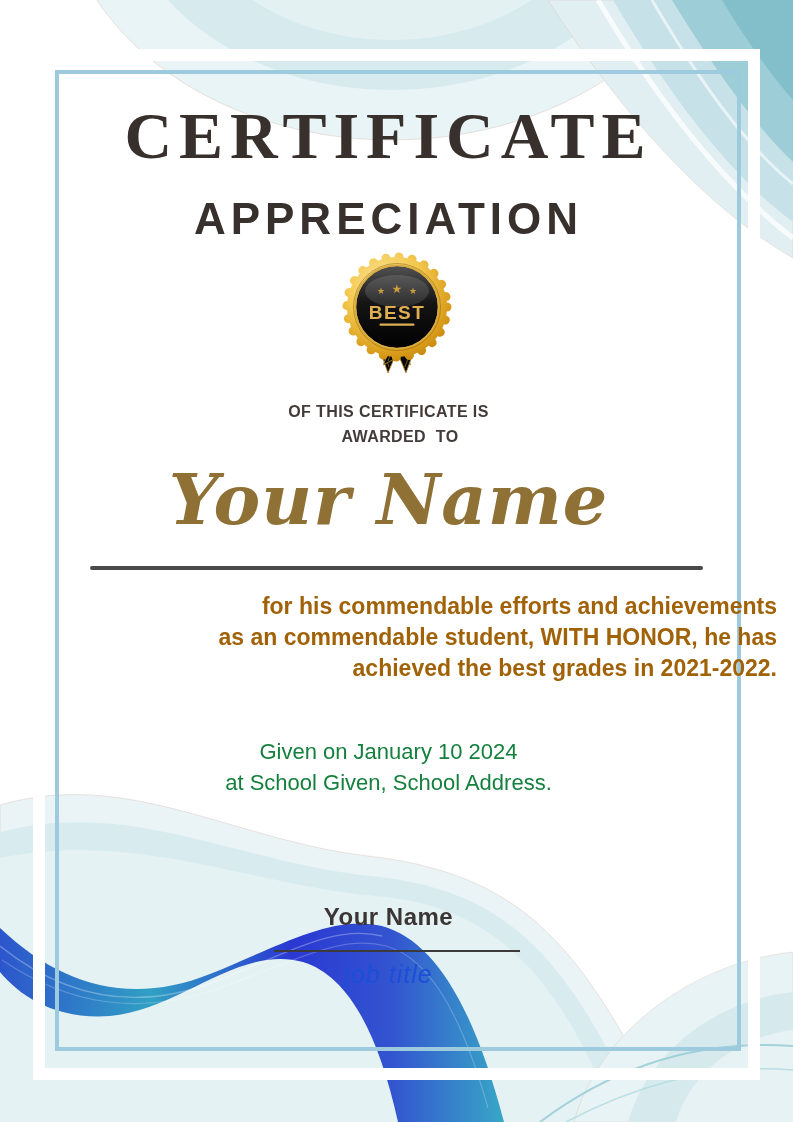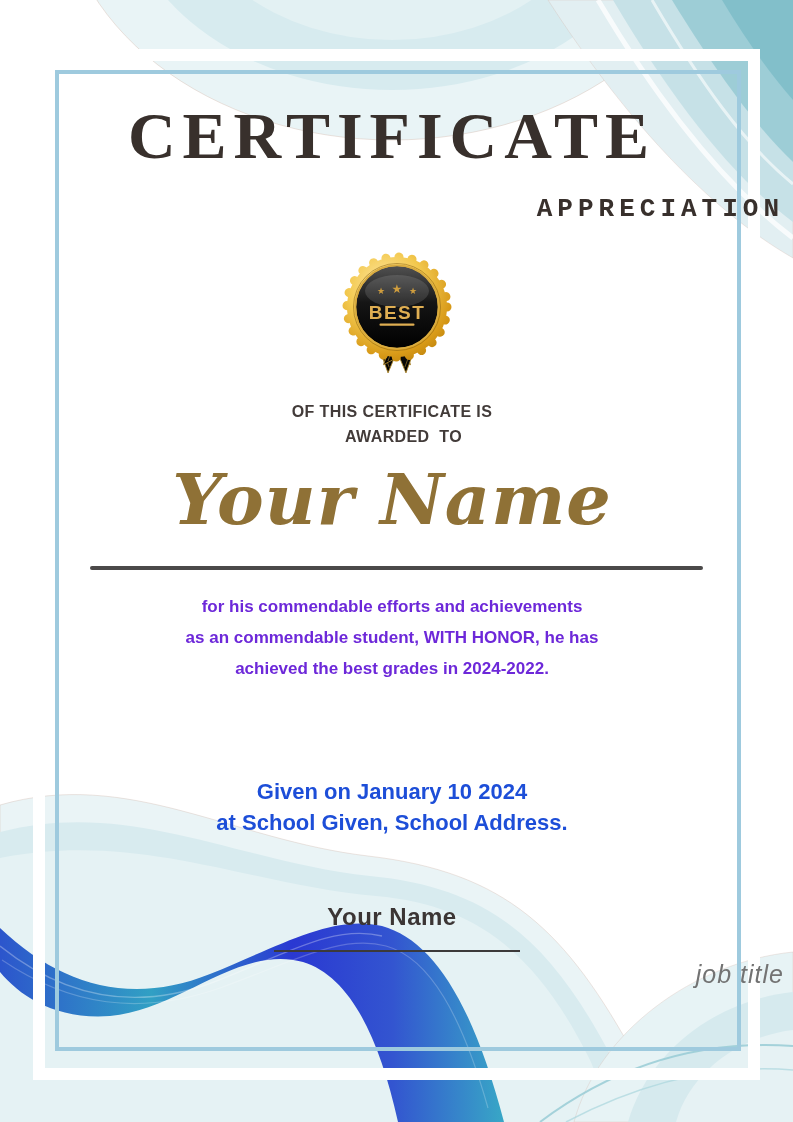--- a/index.html
+++ b/index.html
@@ -16,7 +16,7 @@
     position:absolute;left:55px;top:70px;width:686px;height:981px;
     border:4px solid #9ecade;box-sizing:border-box;
   }
-  .centered{position:absolute;left:0;right:9px;text-align:center;}
+  .centered{position:absolute;left:0;right:16px;text-align:center;}
   .title{
     top:100px;font-family:"Liberation Serif",serif;font-weight:700;
     font-size:66px;letter-spacing:7px;color:#38302c;line-height:1.1;

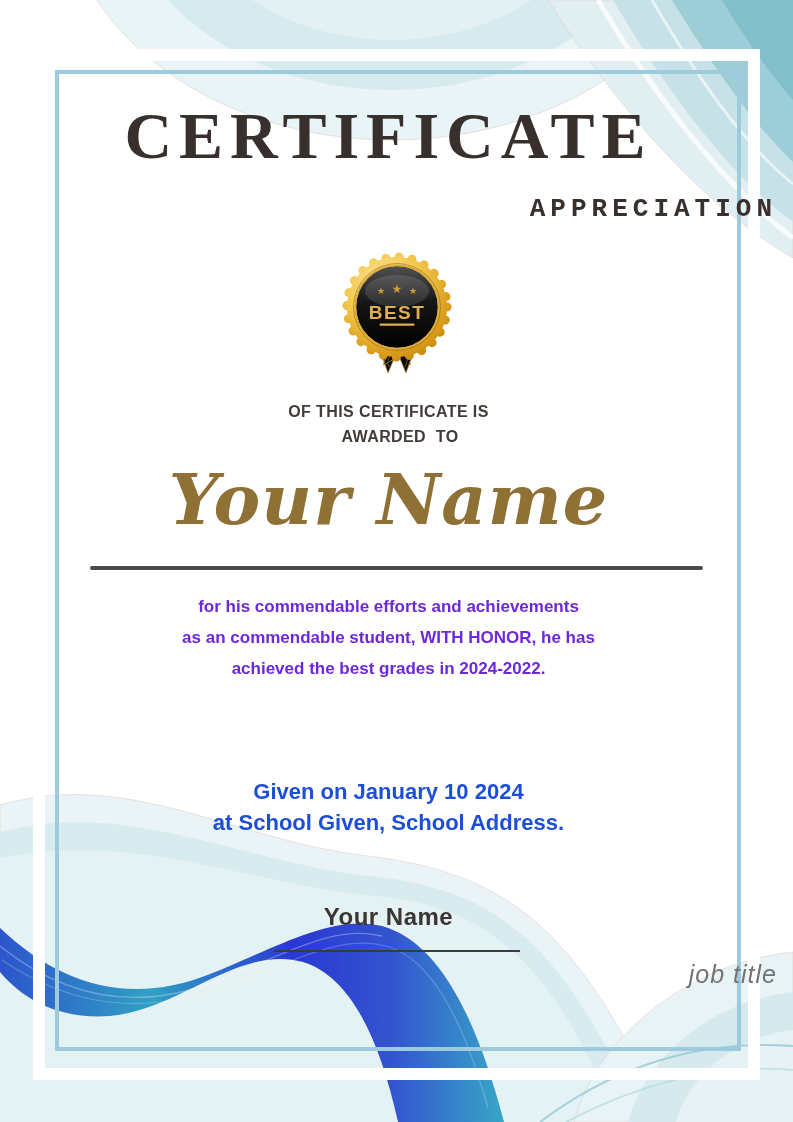--- a/index.html
+++ b/index.html
@@ -22,8 +22,8 @@
     font-size:66px;letter-spacing:7px;color:#38302c;line-height:1.1;
   }
   .subtitle{
-    top:194px;font-family:Liberation Mono, monospace;font-weight:700;
-    font-size:26px;letter-spacing:5px;color:#38302c;text-align:right;
+    top:194px;font-family:Liberation Sans, sans-serif;font-weight:700;
+    font-size:44px;letter-spacing:5px;color:#38302c;
   }
   .badge-wrap{position:absolute;left:50%;top:247px;transform:translateX(-50%);width:120px;height:132px;}
   .award-intro{

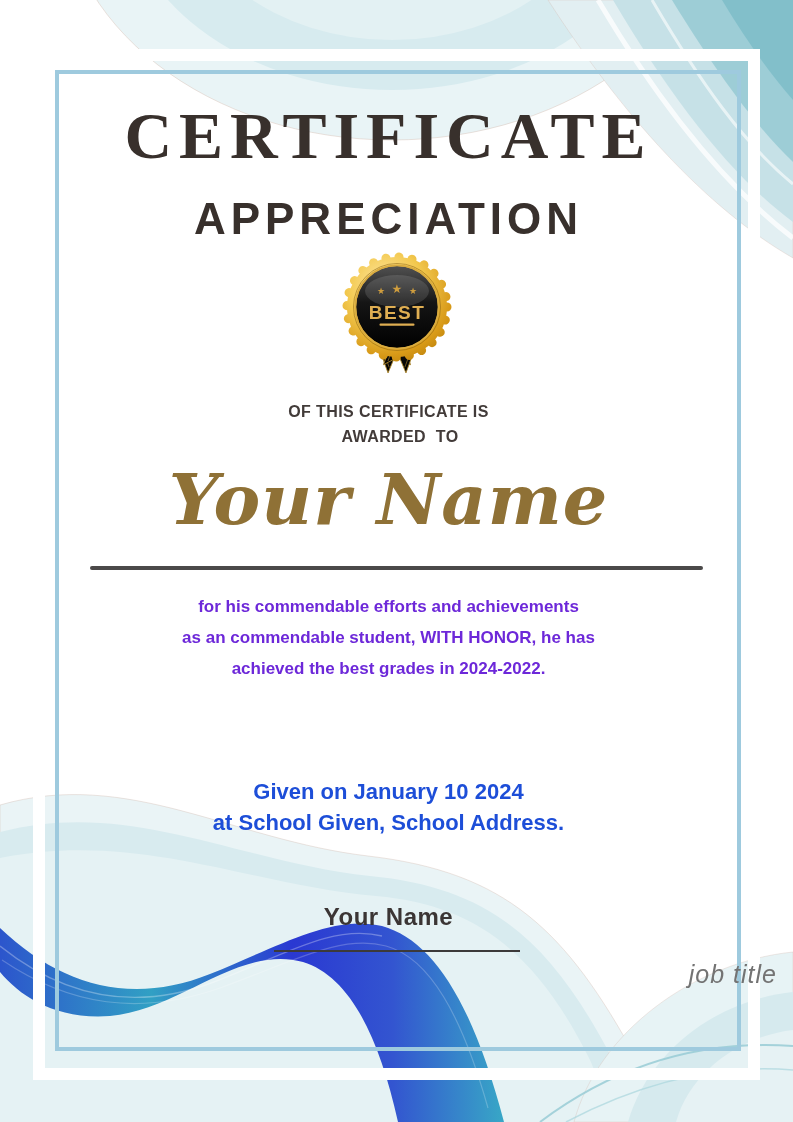--- a/index.html
+++ b/index.html
@@ -40,7 +40,7 @@
     background:#4b4949;border-radius:2px;
   }
   .body-text{
-    top:591px;font-size:17px;font-weight:700;color:#6d28d9;line-height:31px;
+    top:591px;font-size:23px;font-weight:700;color:#a16207;line-height:31px;text-align:right;
   }
   .given-text{
     top:736px;font-size:22px;font-weight:700;color:#1d4ed8;line-height:31px;margin-top:40px;

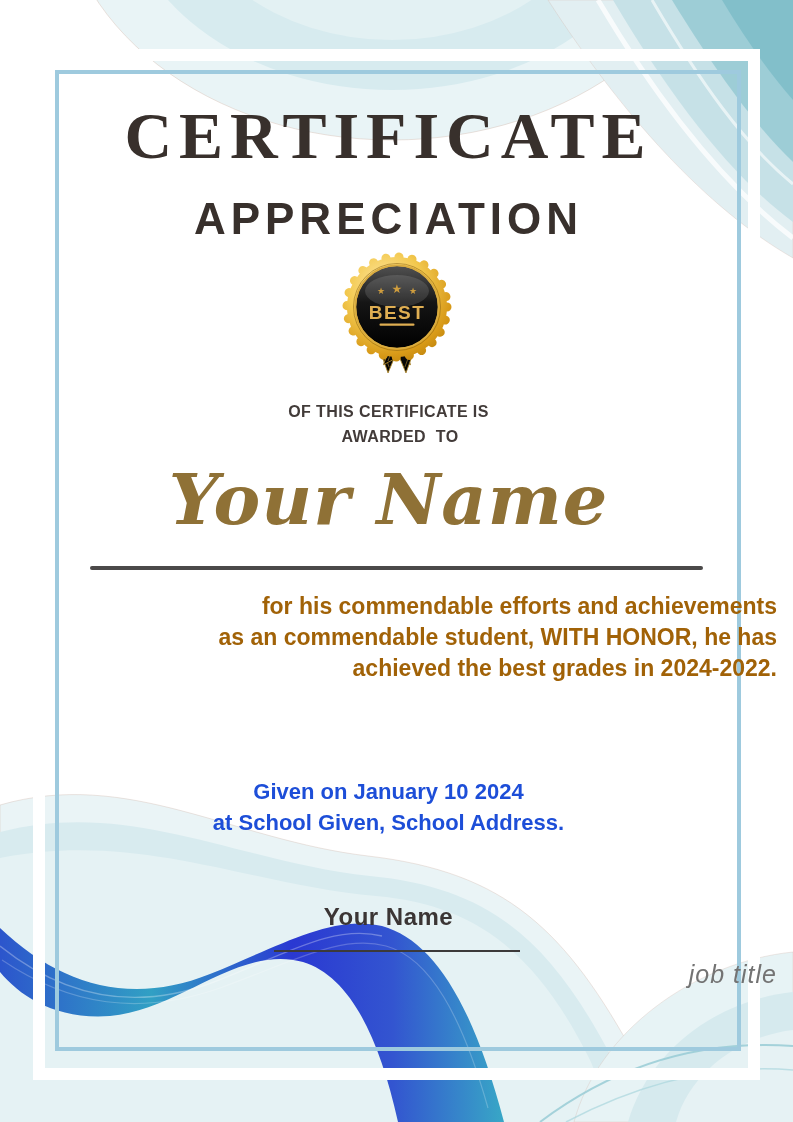--- a/index.html
+++ b/index.html
@@ -164,7 +164,7 @@
   <div class="centered body-text">
     <div>for his commendable efforts and achievements</div>
     <div>as an commendable student, WITH HONOR, he has</div>
-    <div>achieved the best grades in 2024-2022.</div>
+    <div>achieved the best grades in 2021-2022.</div>
   </div>
 
   <div class="centered given-text">

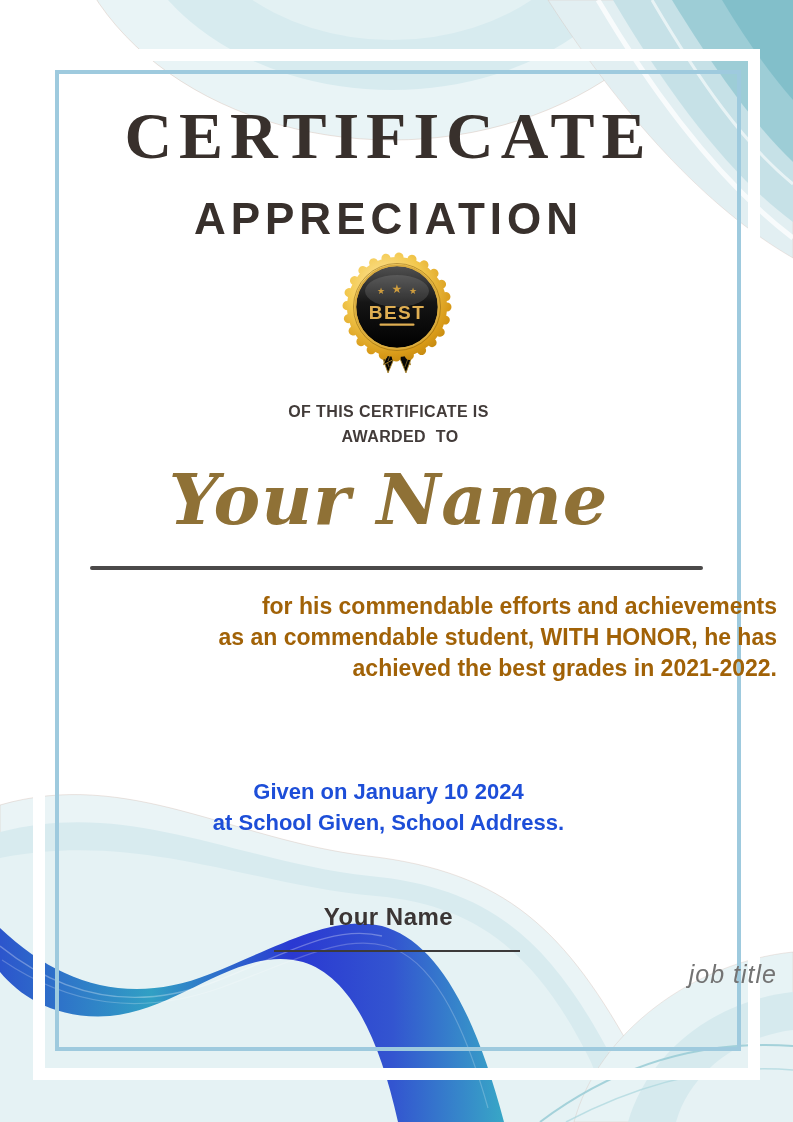--- a/index.html
+++ b/index.html
@@ -43,7 +43,7 @@
     top:591px;font-size:23px;font-weight:700;color:#a16207;line-height:31px;text-align:right;
   }
   .given-text{
-    top:736px;font-size:22px;font-weight:700;color:#1d4ed8;line-height:31px;margin-top:40px;
+    top:736px;font-size:22px;font-weight:400;color:#15803d;line-height:31px;
   }
   .sig-name{top:903px;font-size:24px;font-weight:700;color:#3b3534;letter-spacing:.5px;}
   .sig-line{

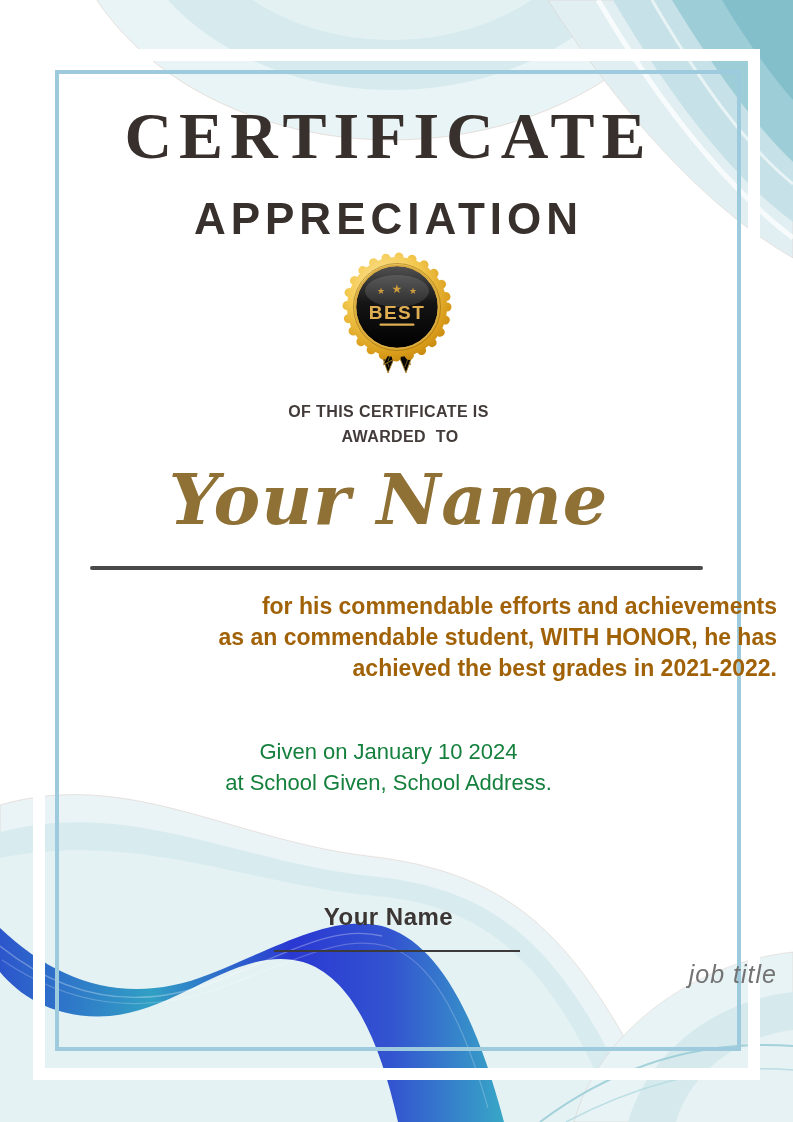--- a/index.html
+++ b/index.html
@@ -50,7 +50,7 @@
     position:absolute;left:50%;top:950px;transform:translateX(-50%);
     width:246px;height:2px;background:#3c3a3a;
   }
-  .sig-job{top:960px;font-size:25px;font-style:italic;color:#737373;letter-spacing:1px;text-align:right;}
+  .sig-job{top:960px;font-size:25px;font-style:italic;color:#1d4ed8;letter-spacing:1px;}
 </style>
 </head>
 <body>

